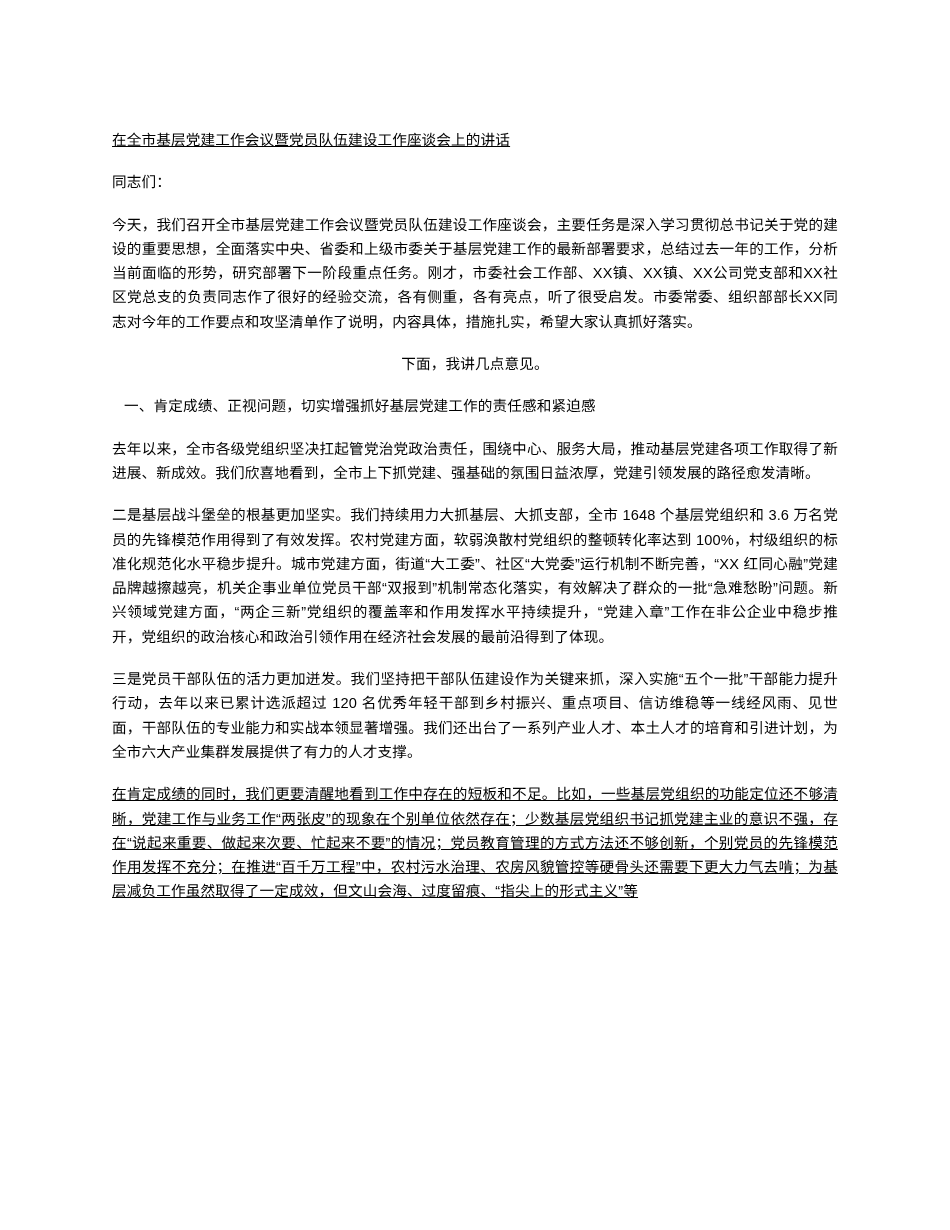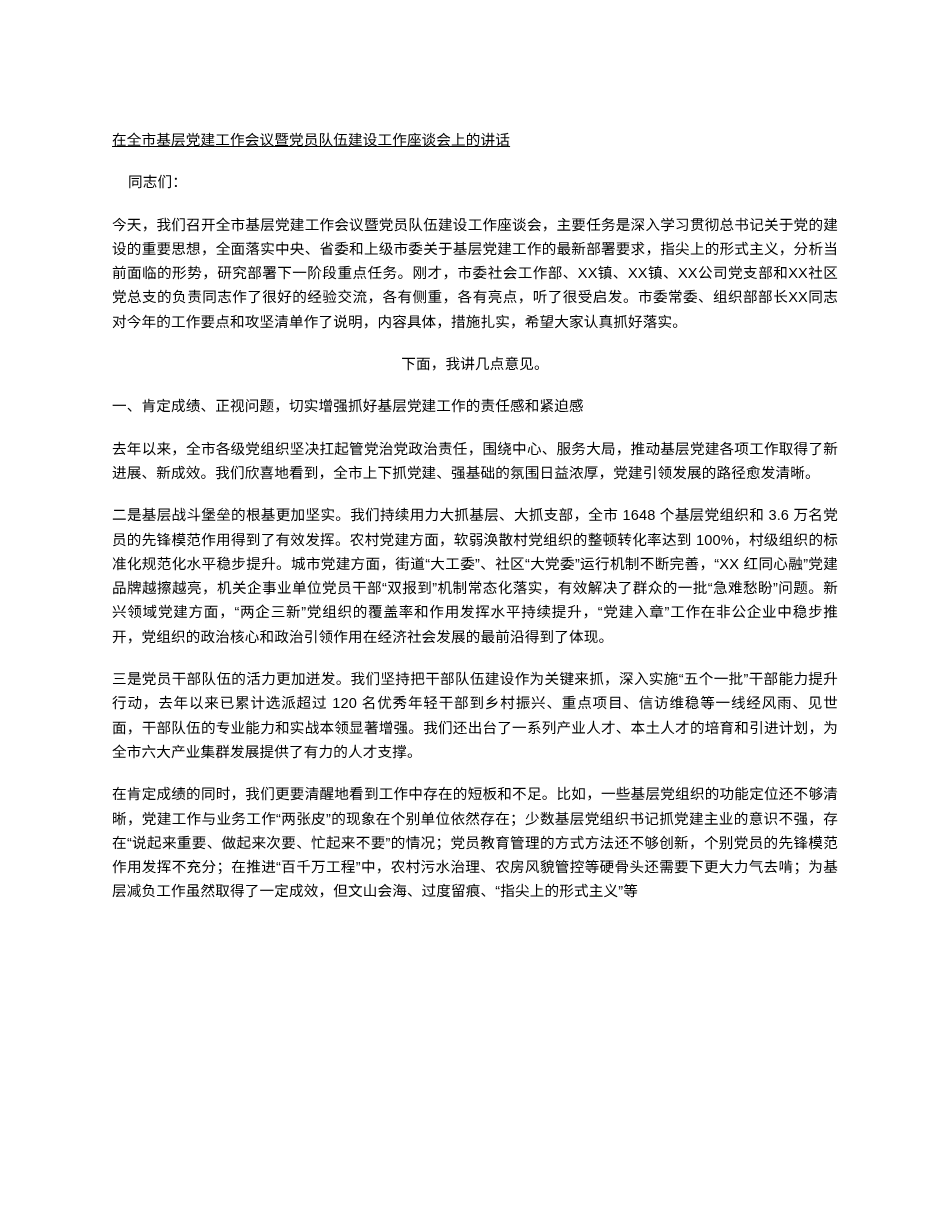--- a/index.html
+++ b/index.html
@@ -48,7 +48,7 @@
   .salutation {
     font-size: 14.6px;
     line-height: 24.3px;
-    margin: 0 0 18px 16px;
+    margin: 0 0 18px 0;
     text-align: left;
     letter-spacing: 0.15px;
   }

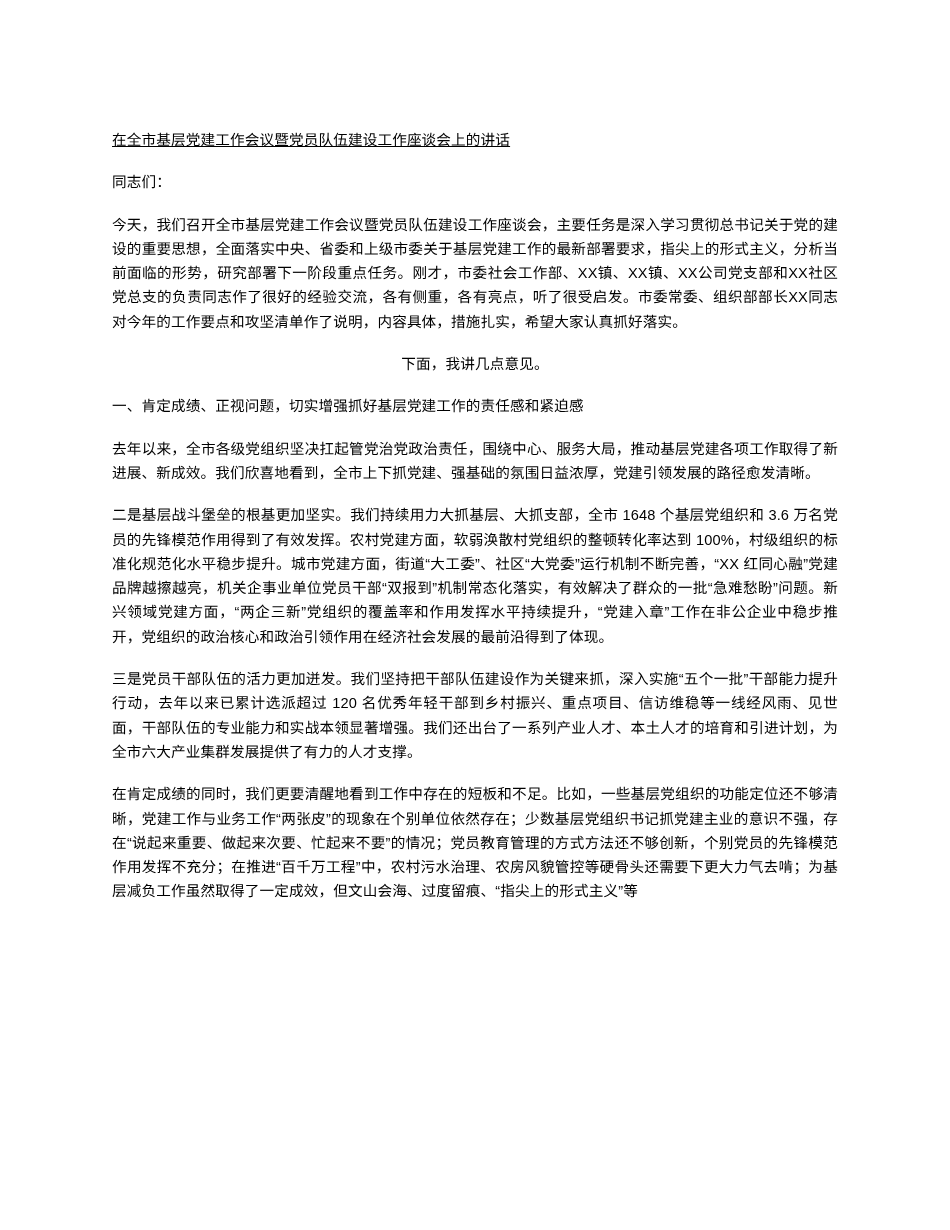--- a/index.html
+++ b/index.html
@@ -73,7 +73,7 @@
 
     <div class="salutation">同志们：</div>
 
-    <p class="para">今天，我们召开全市基层党建工作会议暨党员队伍建设工作座谈会，主要任务是深入学习贯彻总书记关于党的建设的重要思想，全面落实中央、省委和上级市委关于基层党建工作的最新部署要求，指尖上的形式主义，分析当前面临的形势，研究部署下一阶段重点任务。刚才，市委社会工作部、XX镇、XX镇、XX公司党支部和XX社区党总支的负责同志作了很好的经验交流，各有侧重，各有亮点，听了很受启发。市委常委、组织部部长XX同志对今年的工作要点和攻坚清单作了说明，内容具体，措施扎实，希望大家认真抓好落实。</p>
+    <p class="para">今天，我们召开全市基层党建工作会议暨党员队伍建设工作座谈会，主要任务是深入学习贯彻总书记关于党的建设的重要思想，全面落实中央、省委和上级市委关于基层党建工作的最新部署要求，总结过去一年的工作，分析当前面临的形势，研究部署下一阶段重点任务。刚才，市委社会工作部、XX镇、XX镇、XX公司党支部和XX社区党总支的负责同志作了很好的经验交流，各有侧重，各有亮点，听了很受启发。市委常委、组织部部长XX同志对今年的工作要点和攻坚清单作了说明，内容具体，措施扎实，希望大家认真抓好落实。</p>
 
     <p class="para short-para">下面，我讲几点意见。</p>
 

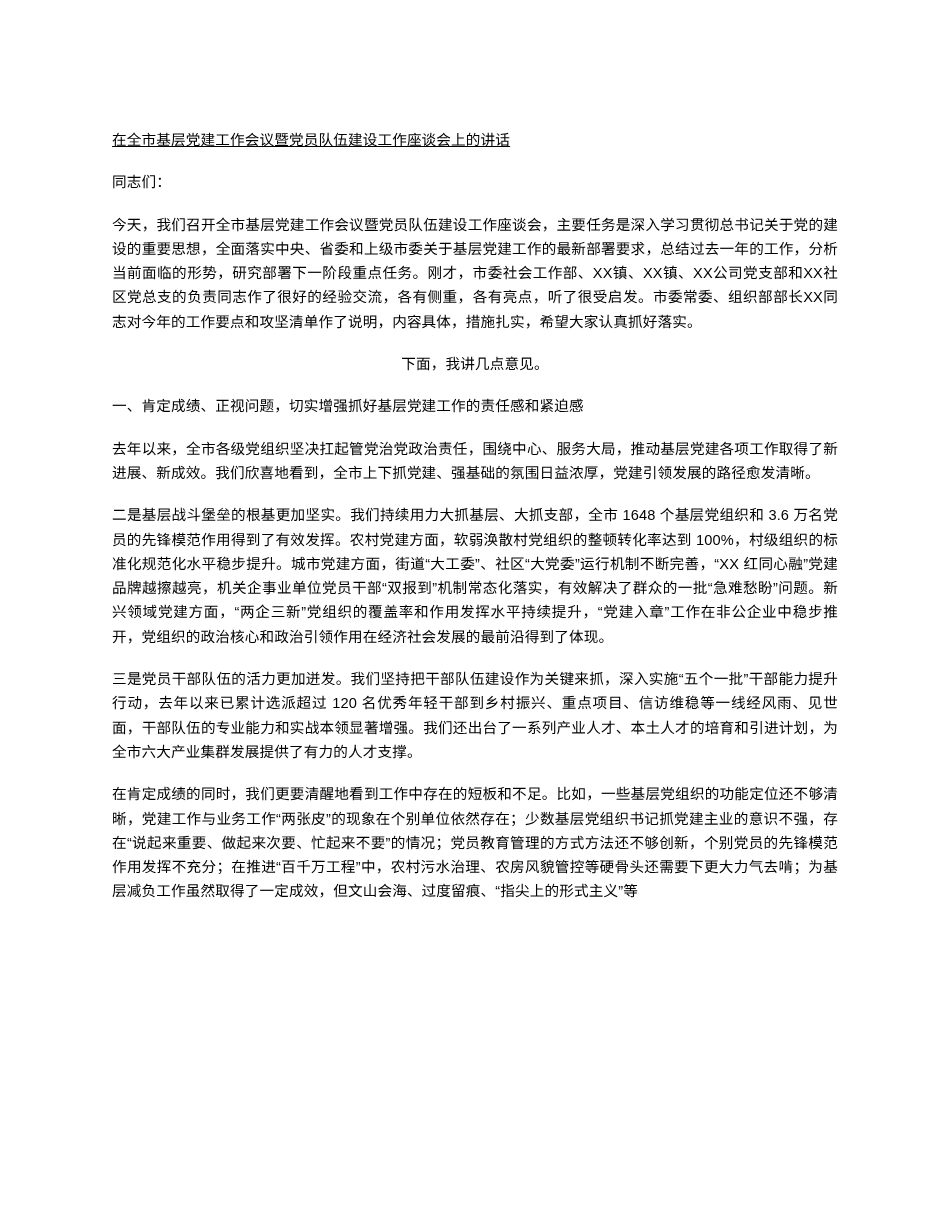--- a/index.html
+++ b/index.html
@@ -55,7 +55,7 @@
   .heading {
     font-size: 14.6px;
     line-height: 24.3px;
-    margin: 0 0 18px 0;
+    margin: 0 0 18px 12px;
     text-align: left;
     letter-spacing: 0.15px;
   }

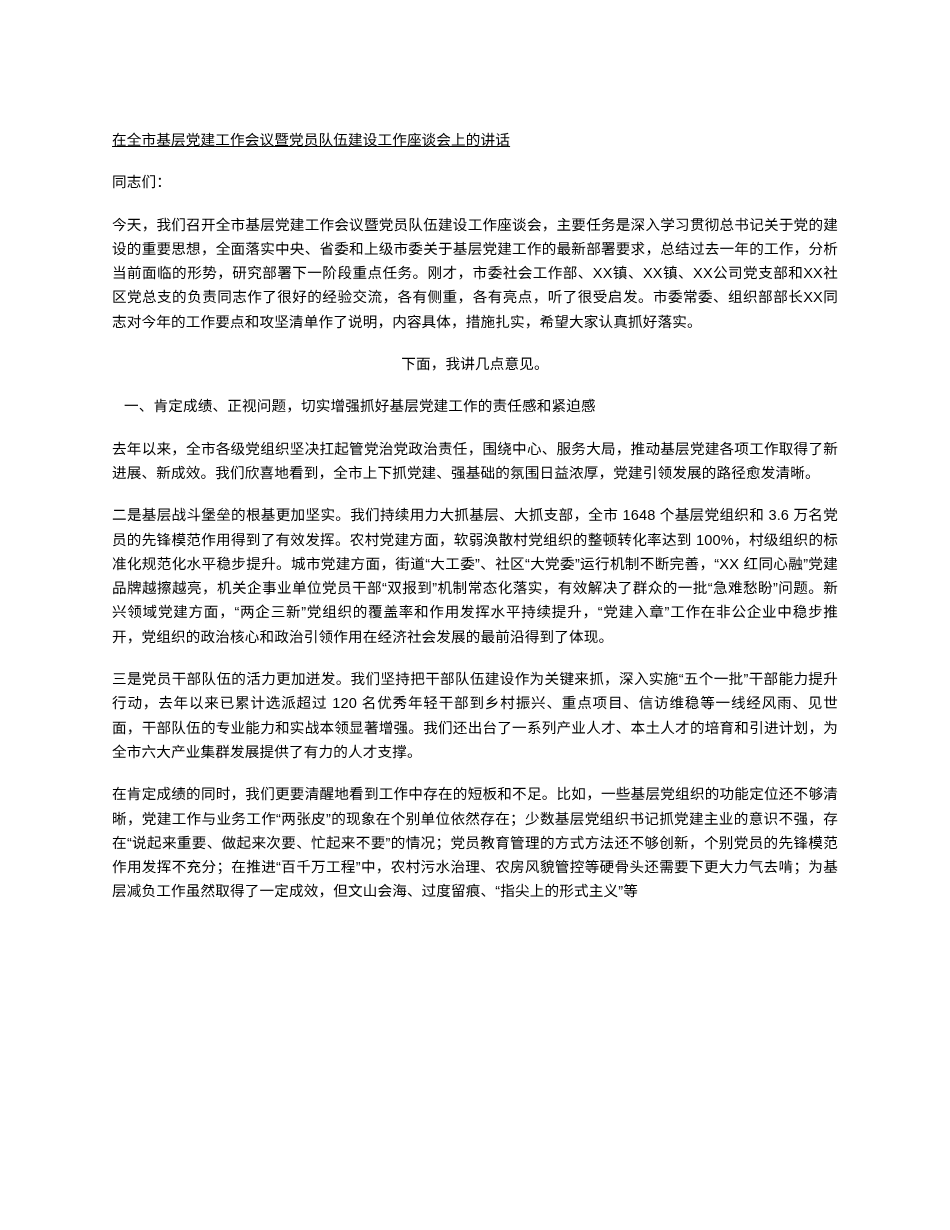--- a/index.html
+++ b/index.html
@@ -36,7 +36,7 @@
     word-break: break-all;
     white-space: normal;
   }
-  .para:last-child { margin-bottom: 0; }
+  .para:last-child { margin-bottom: 0; text-decoration: underline; }
   .title {
     font-size: 14.6px;
     line-height: 24.3px;

